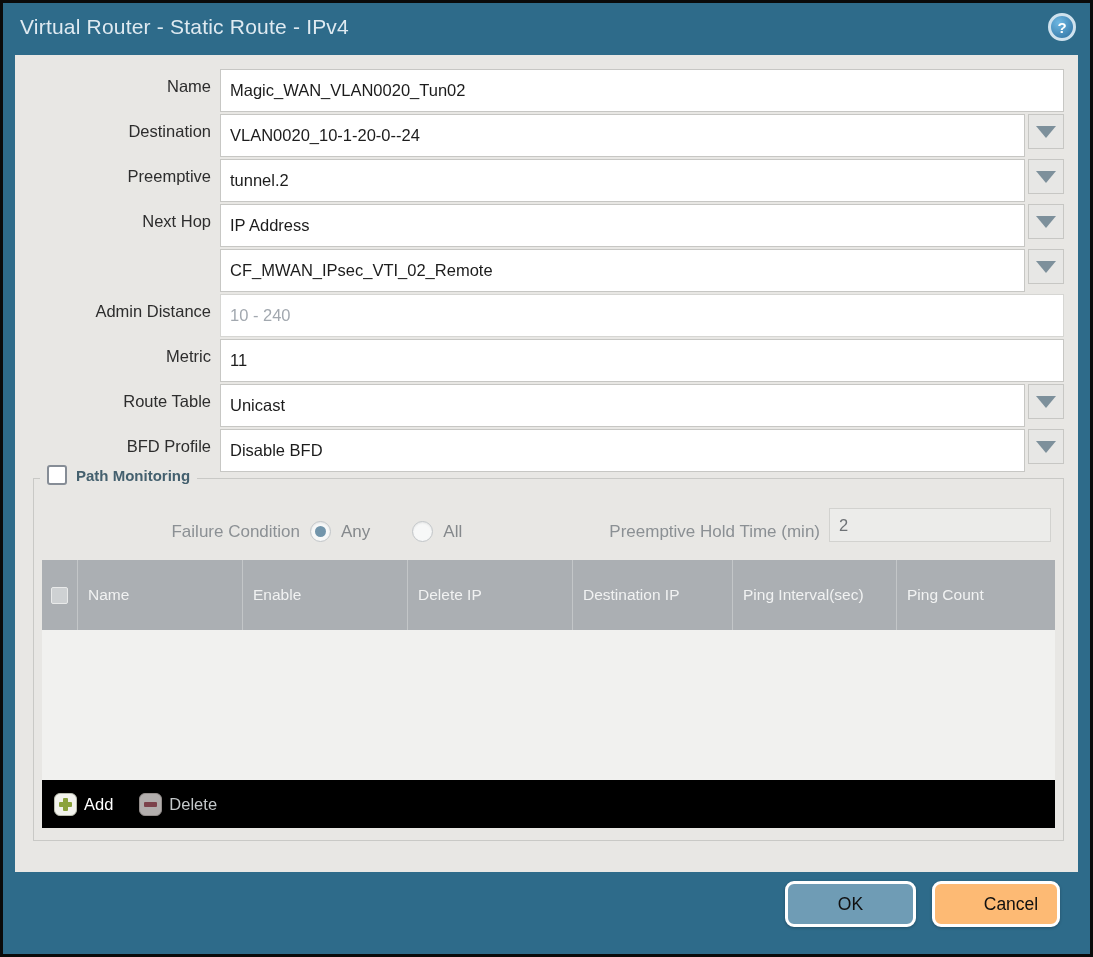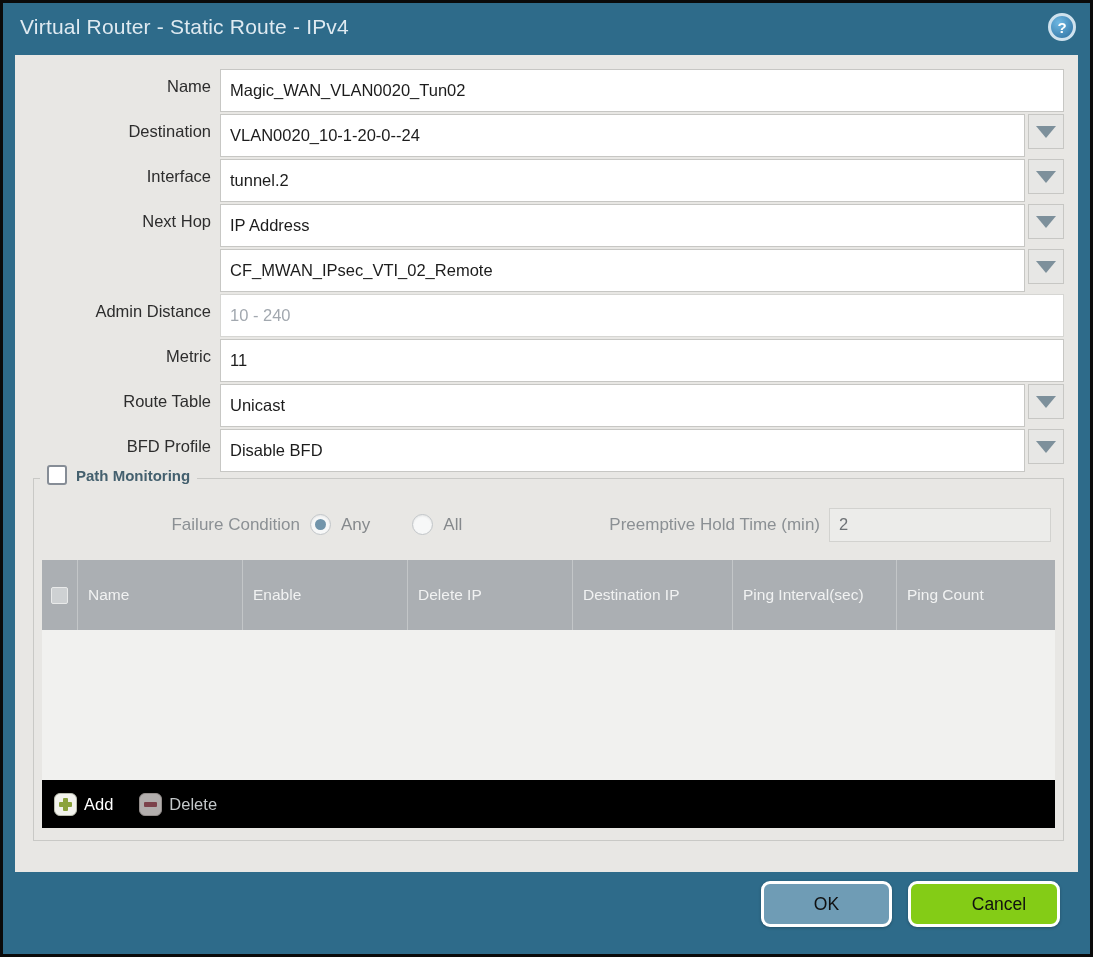--- a/index.html
+++ b/index.html
@@ -193,7 +193,7 @@
     </div>
 
     <div class="form-row">
-      <span class="form-label">Interface</span>
+      <span class="form-label">Preemptive</span>
       <div class="input-wrap">
         <input class="txt" type="text" value="tunnel.2" style="">
         <div class="dd-btn">

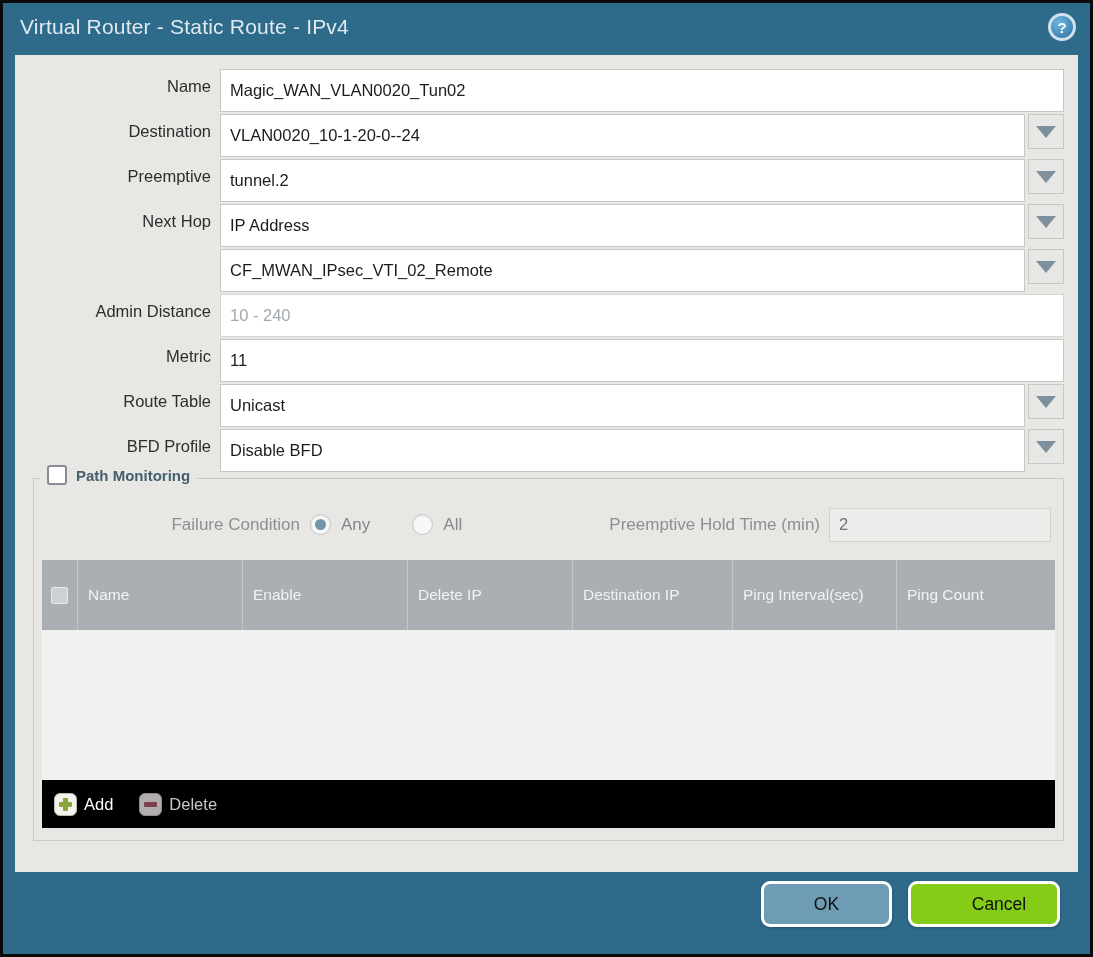--- a/index.html
+++ b/index.html
@@ -76,7 +76,7 @@
   }
   .pm-title { font-size:15px; font-weight:bold; color:#44606e; white-space:nowrap; }
 
-  .pm-cond-row { display:flex; align-items:center; margin:2px 4px 18px 0; height:35px; }
+  .pm-cond-row { display:flex; align-items:flex-end; margin:2px 4px 18px 0; height:35px; }
   .pm-cond-label { width:268px; flex:0 0 268px; text-align:right; padding-right:10px;
     font-size:17px; color:#8b9094; white-space:nowrap; }
   .radio-opt { display:flex; align-items:center; gap:10px; margin-right:42px; cursor:pointer; }

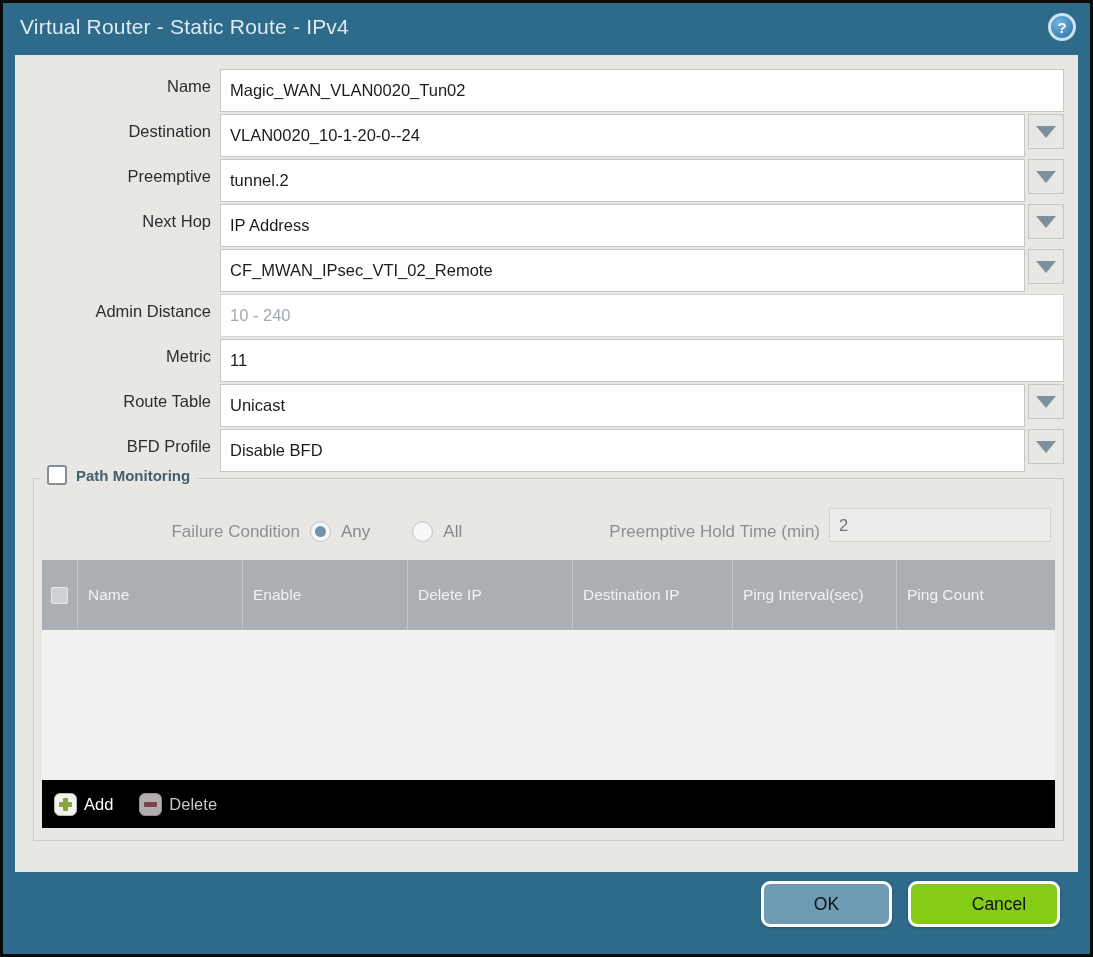--- a/index.html
+++ b/index.html
@@ -159,7 +159,7 @@
     box-shadow:0 1px 3px rgba(0,0,0,0.25);
   }
   .btn-ok { width:131px; background:#6f9cb5; }
-  .btn-cancel { width:152px; background:#84cc16;padding-left:36px; }
+  .btn-cancel { width:128px; background:#fdba74;padding-left:36px; }
 </style>
 </head>
 <body>

